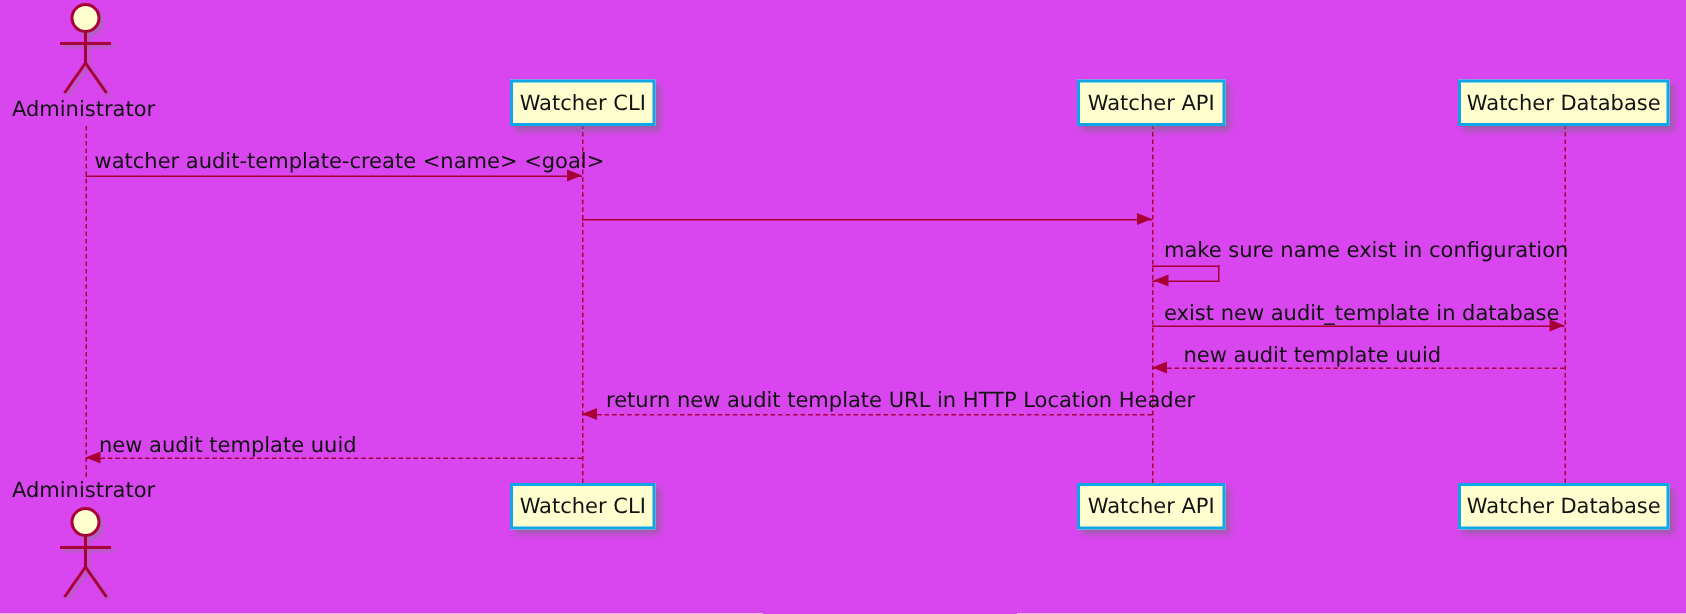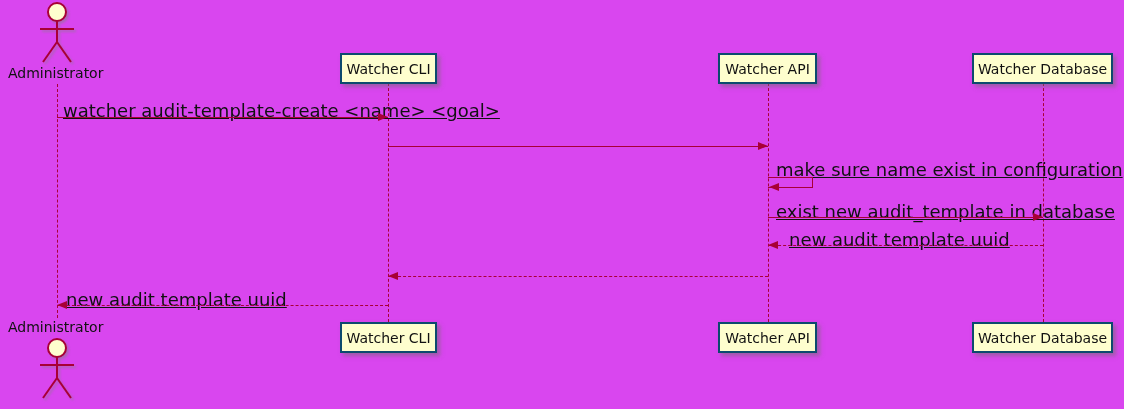--- a/index.html
+++ b/index.html
@@ -10,7 +10,7 @@
   .lifeline { position:absolute; width:0; border-left:1px dashed #a80036; }
   .pbox {
     position:absolute; box-sizing:border-box; height:31px;
-    background:#fefece; border:2px solid #0c4a6e;
+    background:#fefece; border:2px solid #0ea5e9;
     box-shadow:3px 3px 4px rgba(110,110,110,.55);
     display:flex; align-items:center; justify-content:center;
     font-size:14px; white-space:nowrap;

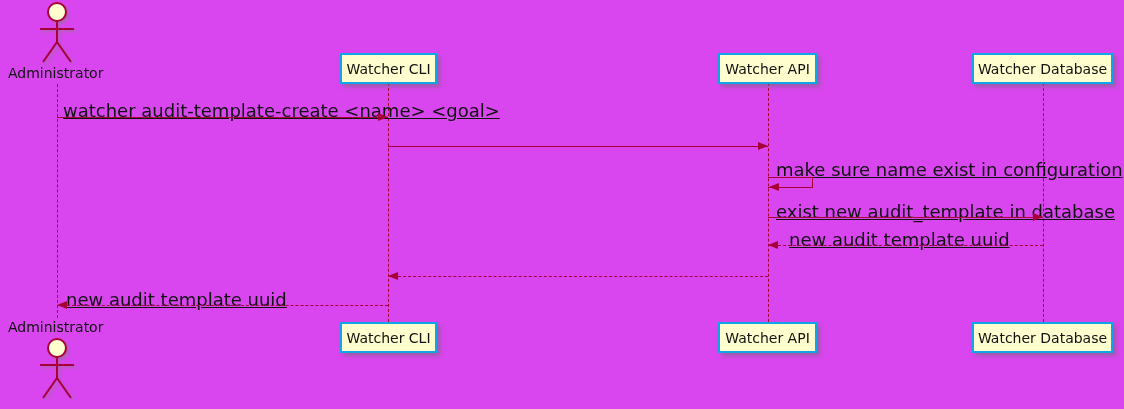--- a/index.html
+++ b/index.html
@@ -16,7 +16,7 @@
     font-size:14px; white-space:nowrap;
   }
   .actor-label { position:absolute; font-size:14px; white-space:nowrap; }
-  .msg-label { position:absolute; font-size:18px; white-space:nowrap;text-decoration:underline; }
+  .msg-label { position:absolute; font-size:14px; white-space:nowrap; }
   .line { position:absolute; height:0; border-top:1px solid #a80036; }
   .line.dashed { border-top-style:dashed; }
   .arr { position:absolute; width:0; height:0; border-top:4px solid transparent; border-bottom:4px solid transparent; }

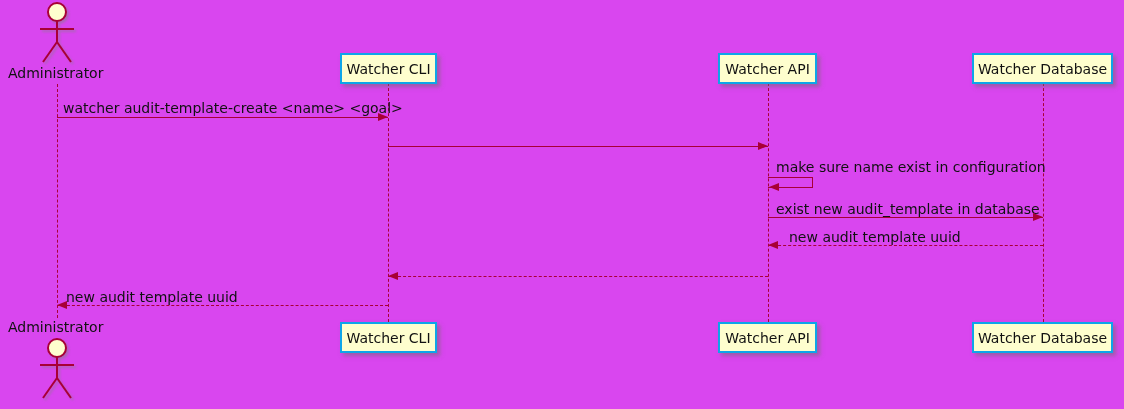--- a/index.html
+++ b/index.html
@@ -82,6 +82,7 @@
   <div class="line dashed" style="left:768px; top:245px; width:275px;"></div>
   <div class="arr left" style="left:768px; top:241px;"></div>
 
+  <div class="msg-label" style="left:404px; top:259px;">return new audit template URL in HTTP Location Header</div>
   <div class="line dashed" style="left:388px; top:276px; width:380px;"></div>
   <div class="arr left" style="left:388px; top:272px;"></div>
 

